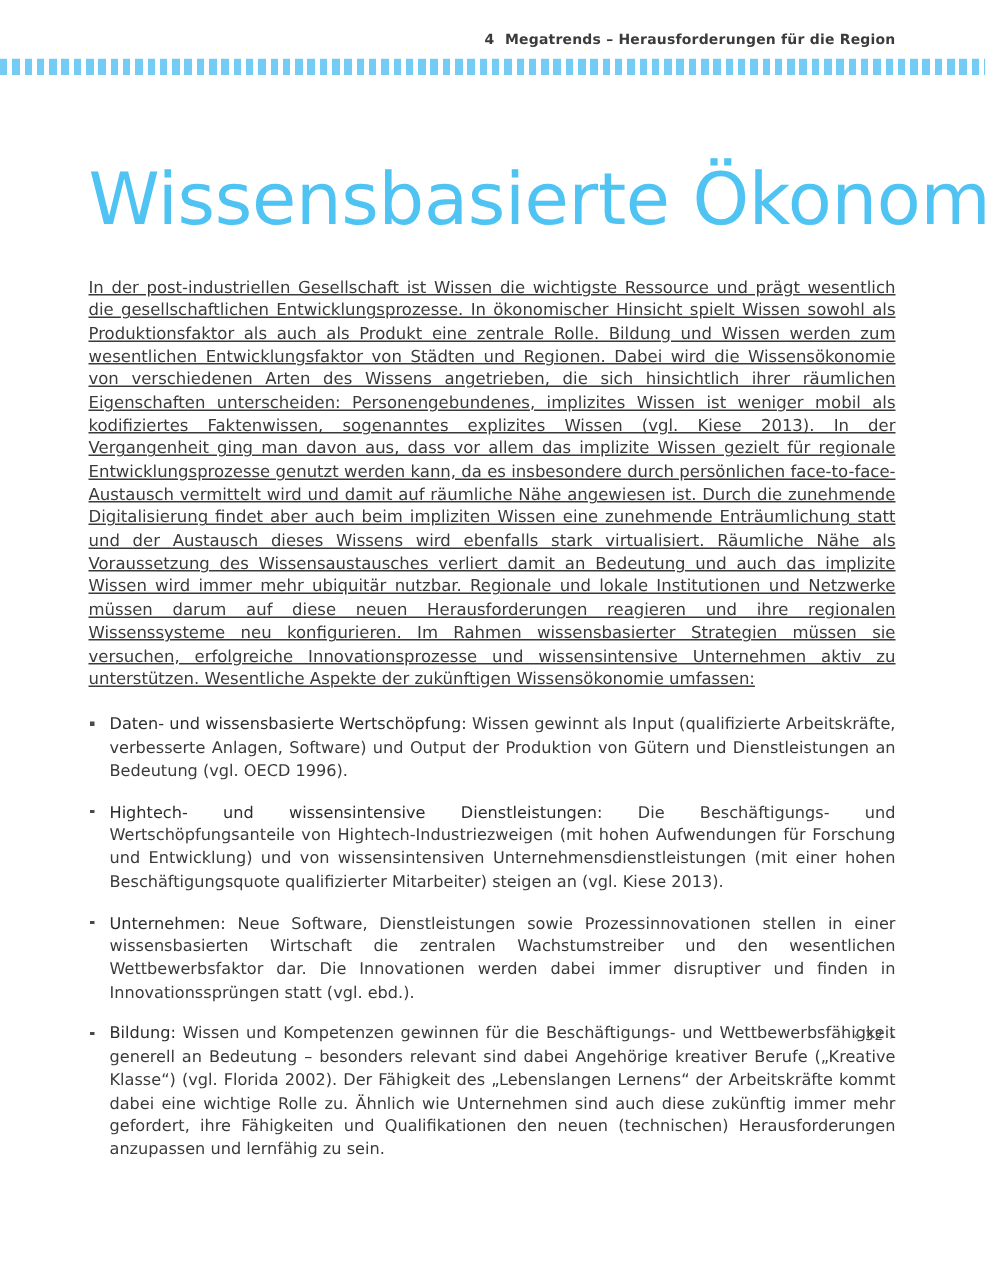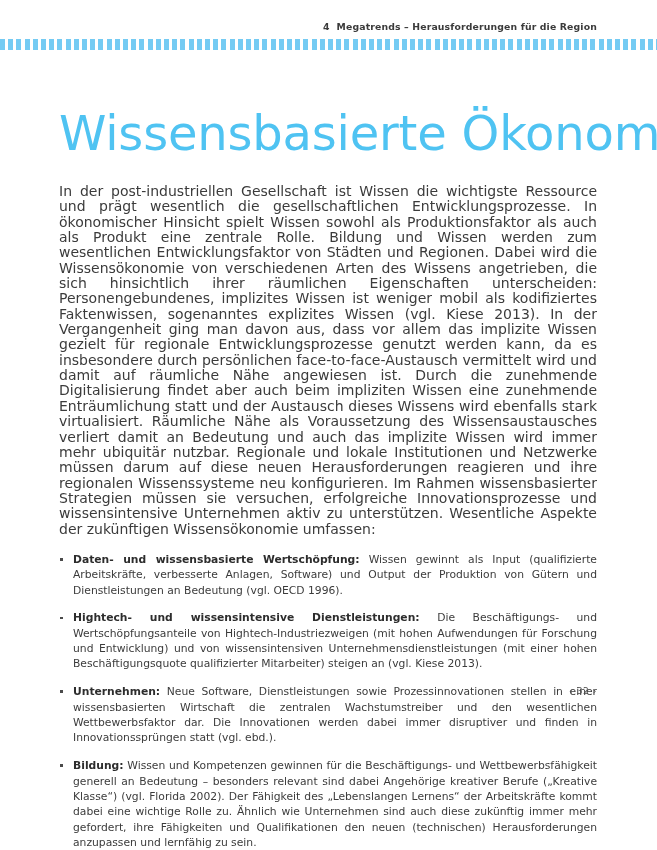--- a/index.html
+++ b/index.html
@@ -84,12 +84,13 @@
 
   p.body-text {
     margin: 0;
-    font-size: 14px;
+    font-size: 11px;
     line-height: 15.35px;
     color: #3b3b3b;
     text-align: justify;
     text-justify: inter-word;
     hyphens: manual;
+    text-decoration: underline;
   }
 
   ul.bullets {

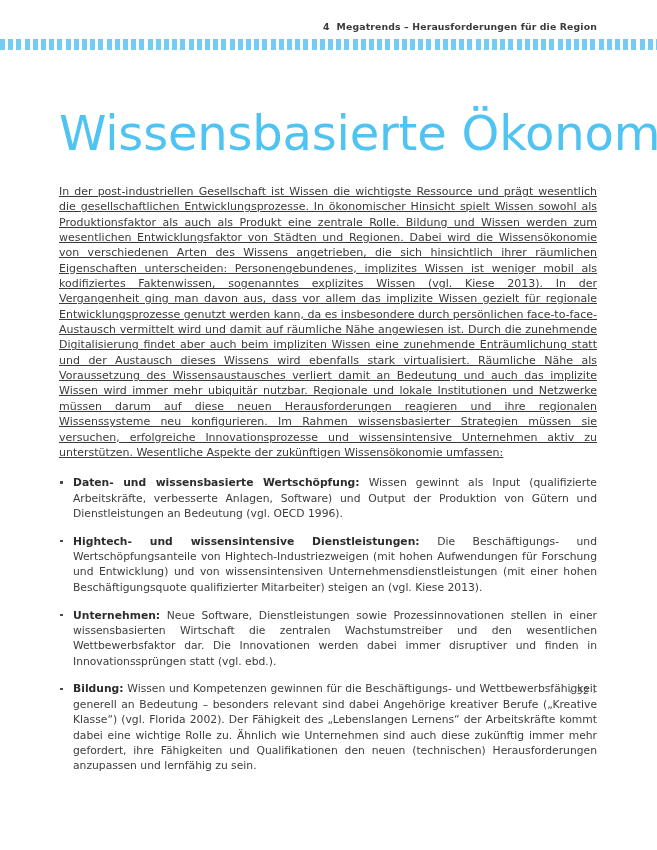--- a/index.html
+++ b/index.html
@@ -122,7 +122,7 @@
     display: block;
   }
   ul.bullets > li .lead {
-    font-weight: bold;
+    font-weight: normal;
     color: #2d2d2d;
   }
 

